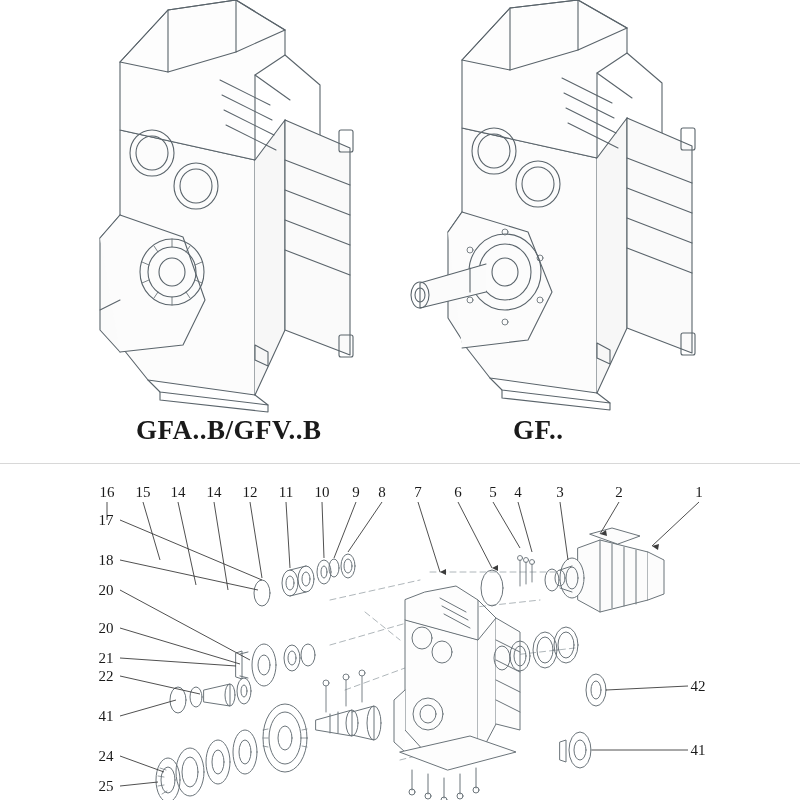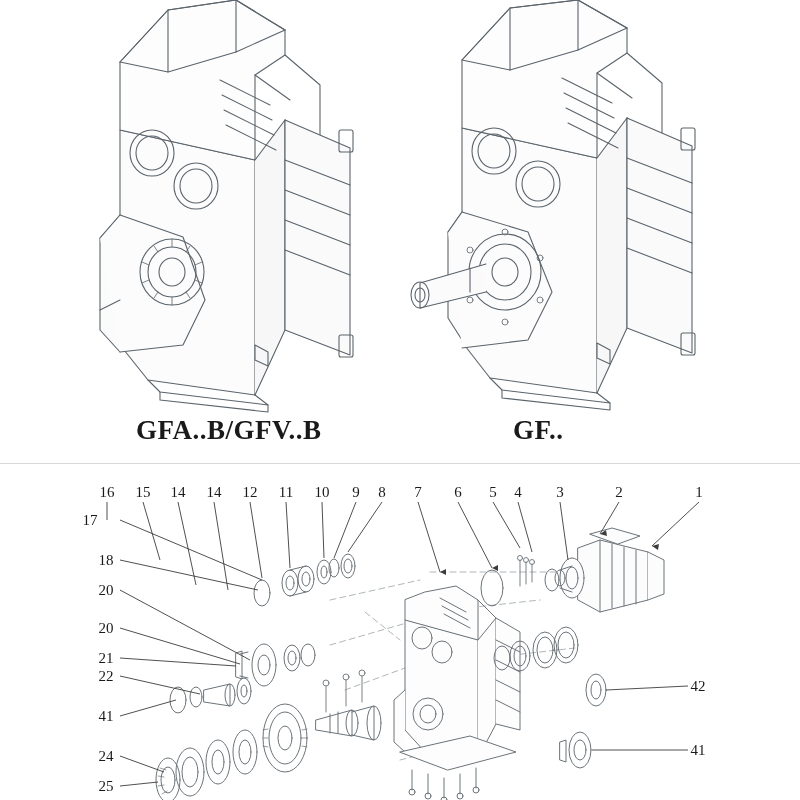--- a/index.html
+++ b/index.html
@@ -373,7 +373,7 @@
       <div class="lbl" style="left: 560px; top: 492px;">3</div>
       <div class="lbl" style="left: 619px; top: 492px;">2</div>
       <div class="lbl" style="left: 699px; top: 492px;">1</div>
-      <div class="lbl" style="left: 90px; top: 520px;">17</div>
+      <div class="lbl" style="left: 106px; top: 520px;">17</div>
       <div class="lbl" style="left: 106px; top: 560px;">18</div>
       <div class="lbl" style="left: 106px; top: 590px;">20</div>
       <div class="lbl" style="left: 106px; top: 628px;">20</div>

